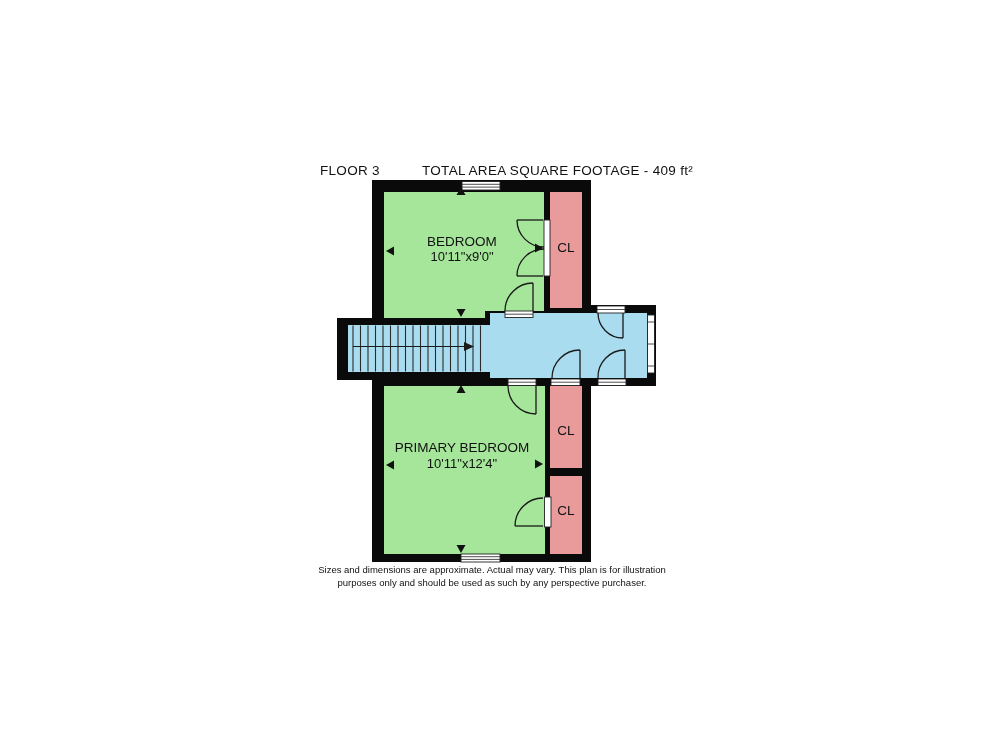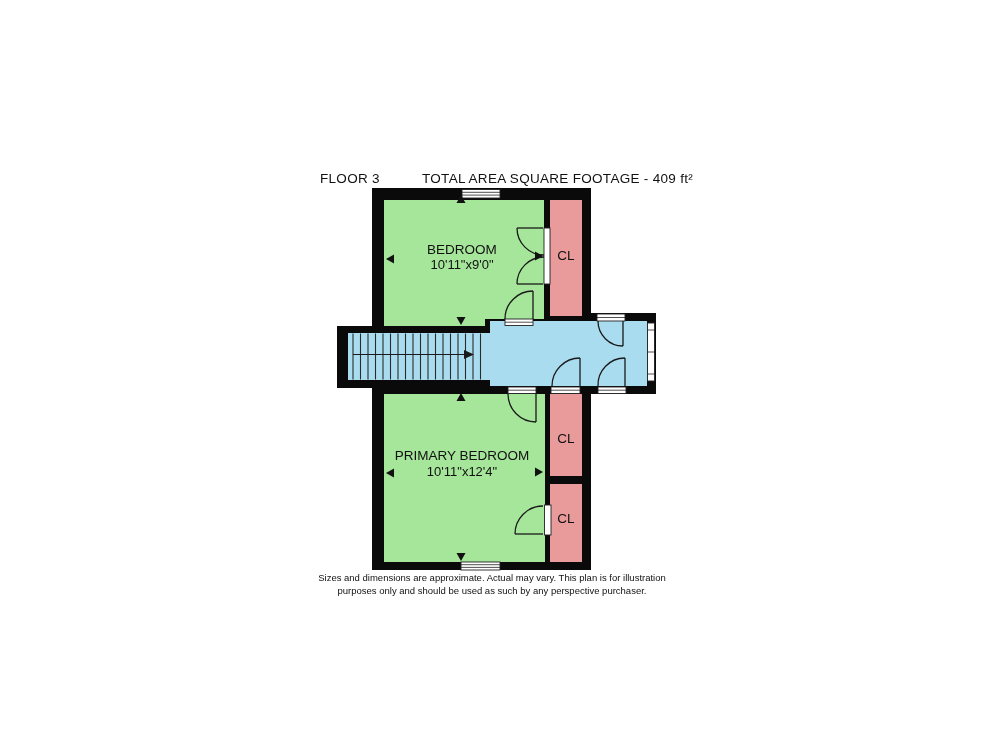--- a/index.html
+++ b/index.html
@@ -3,7 +3,7 @@
 <meta charset="utf-8">
 <style>
   html,body{margin:0;padding:0;background:#ffffff;}
-  .canvas{position:relative;width:1000px;height:613px;background:#ffffff;overflow:hidden;margin-top:8px;}
+  .canvas{position:relative;width:1000px;height:613px;background:#ffffff;overflow:hidden;}
   svg{position:absolute;left:0;top:0;}
   .t{font-family:"Liberation Sans","DejaVu Sans",sans-serif;fill:#111111;}
   .title{font-size:13.5px;letter-spacing:0.3px;}

